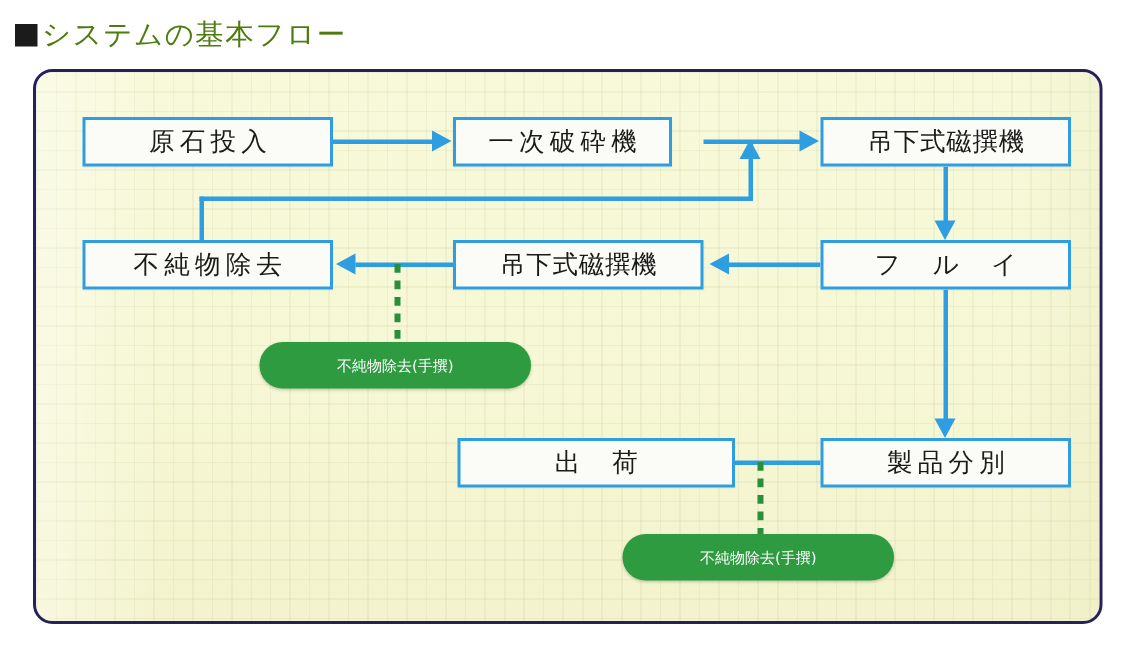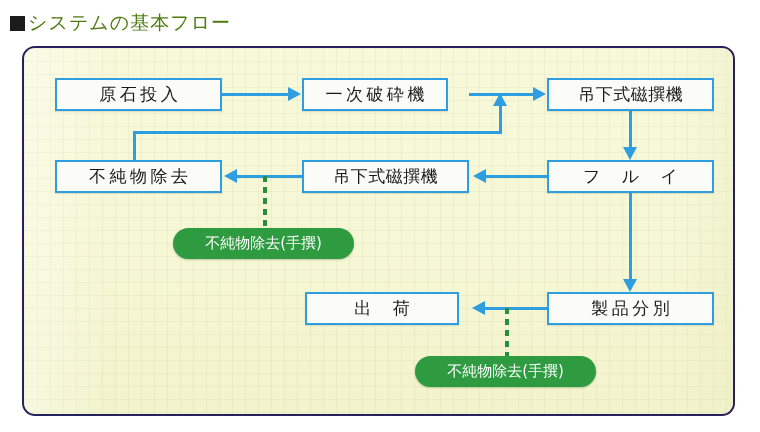--- a/index.html
+++ b/index.html
@@ -146,7 +146,7 @@
   }
   .pill span {
     color: #ffffff;
-    font-size: 15px;
+    font-size: 10px;
     white-space: nowrap;
     letter-spacing: 0px;
     font-weight: 500;

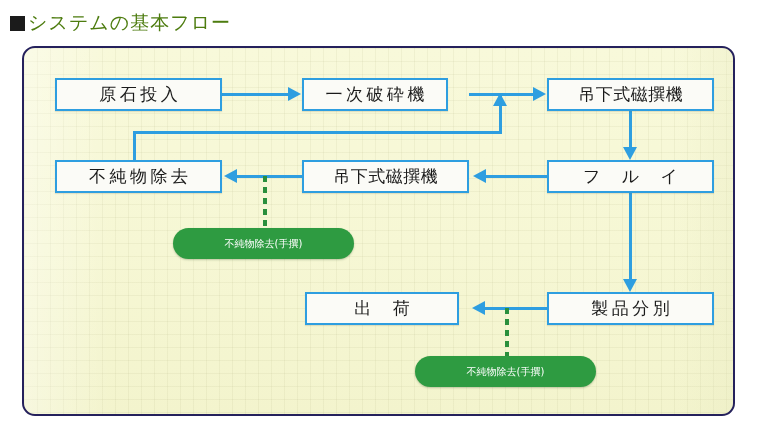--- a/index.html
+++ b/index.html
@@ -186,7 +186,7 @@
     <span>フ ル イ</span>
   </div>
 
-  <div class="node wide" style="left:281px; top:244px; width:154px; height:33px;">
+  <div class="node wide" style="left:281px; top:244px; width:185px; height:33px;">
     <span>出 荷</span>
   </div>
 

